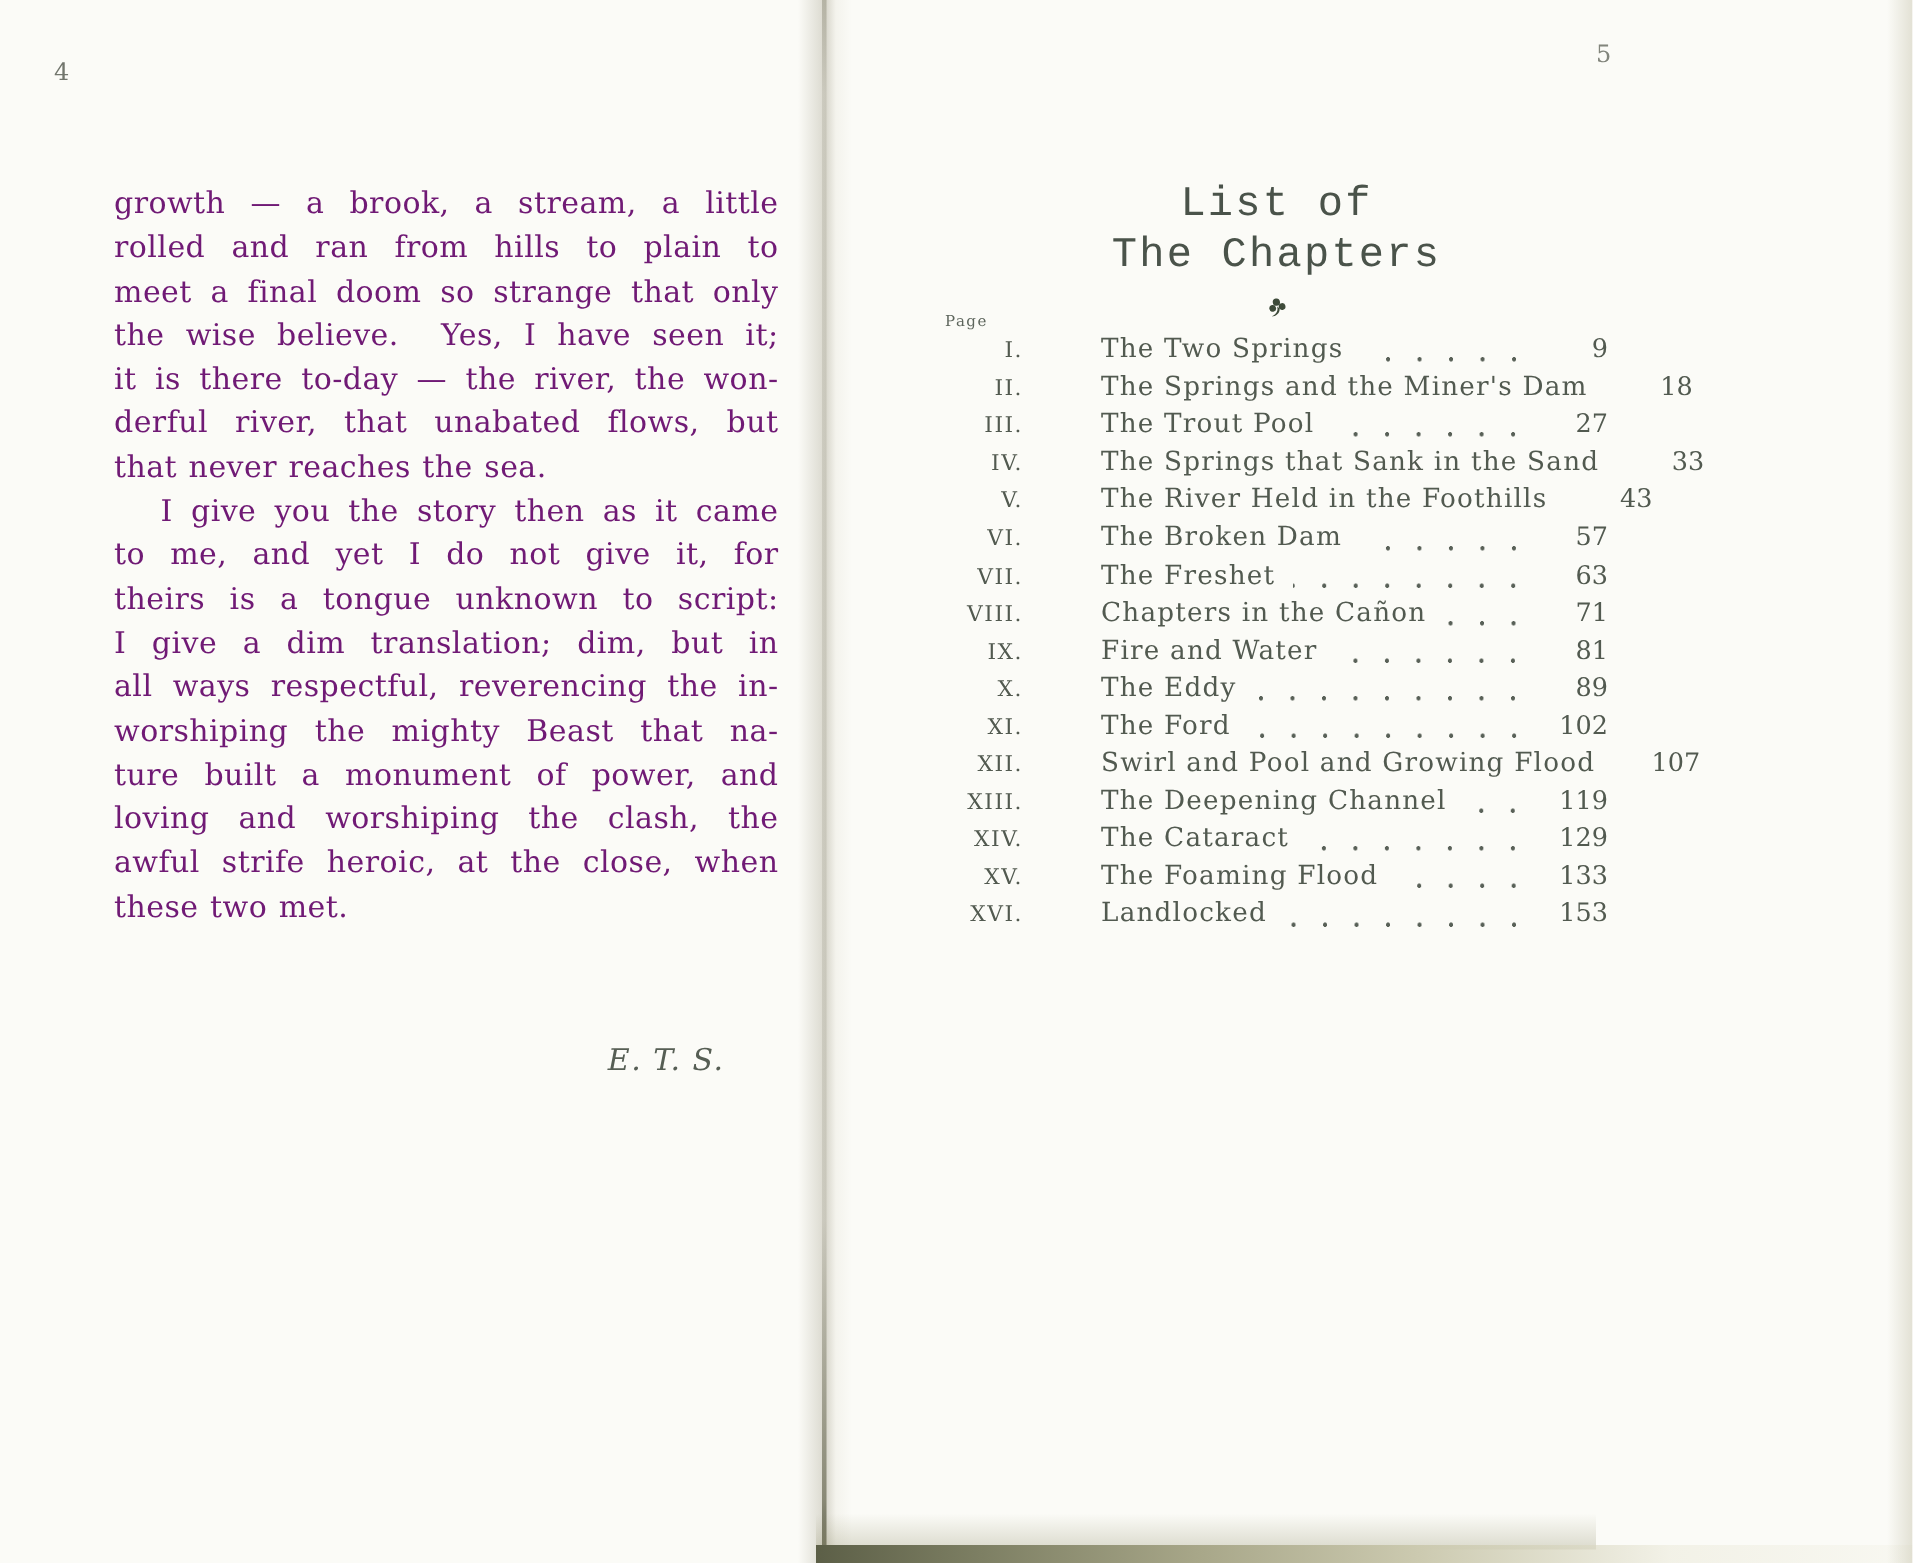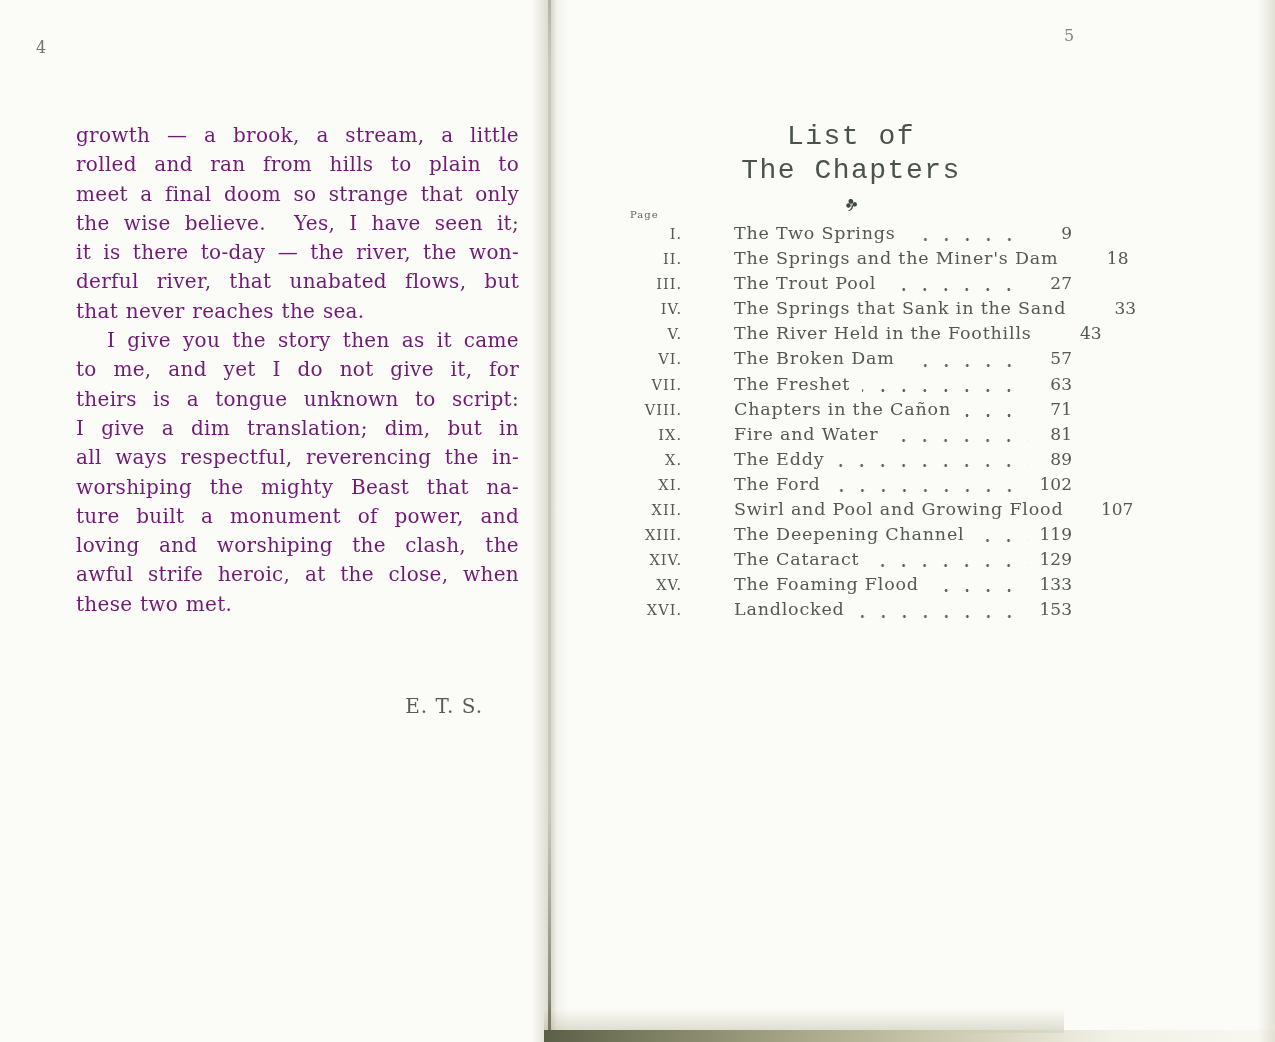--- a/index.html
+++ b/index.html
@@ -51,7 +51,7 @@
   .line.indent { text-indent: 31px; }
   .signature {
     position: absolute; left: 40px; top: 694px; width: 443px;
-    text-align: right; font-size: 20px; color: #565e54;
+    text-align: right; font-style: italic; font-size: 20px; color: #565e54;
     letter-spacing: 1px;
   }
 

